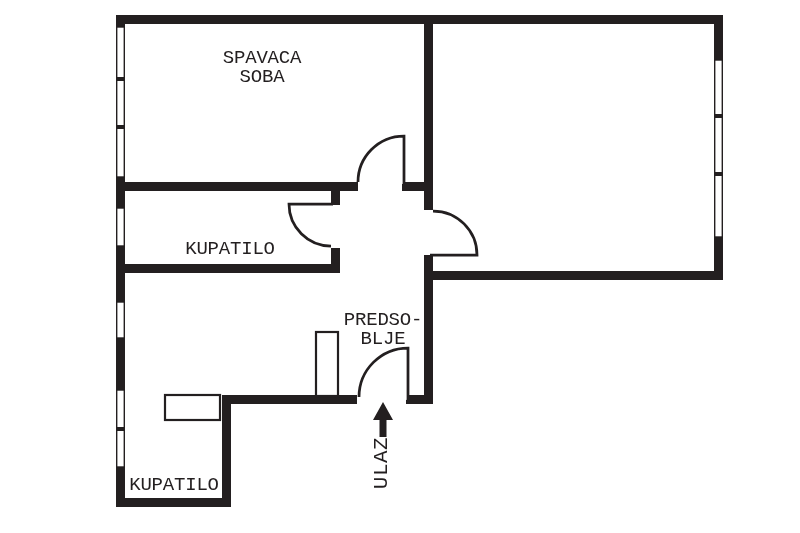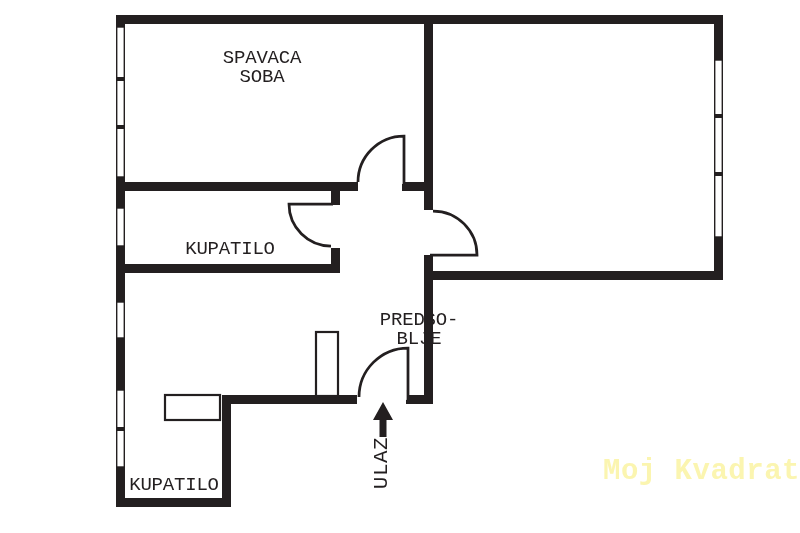--- a/index.html
+++ b/index.html
@@ -99,7 +99,7 @@
   <div class="room-label" style="left:262px;top:68px;">SPAVACA
 SOBA</div>
   <div class="room-label" style="left:230px;top:249px;">KUPATILO</div>
-  <div class="room-label" style="left:383px;top:330px;margin-left:36px;">PREDSO-
+  <div class="room-label" style="left:383px;top:330px;">PREDSO-
 BLJE</div>
   <div class="room-label" style="left:174px;top:485px;">KUPATILO</div>
 

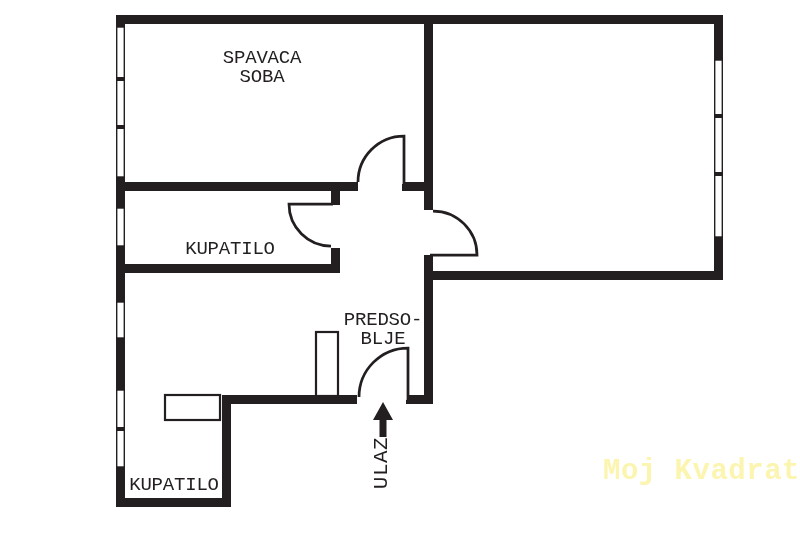--- a/index.html
+++ b/index.html
@@ -105,7 +105,6 @@
 
   <div class="entrance-label" style="left:381px;top:463px;">ULAZ</div>
 
-  <div class="wm wm1">Moj Kvadrat</div>
 
 </div>
 

